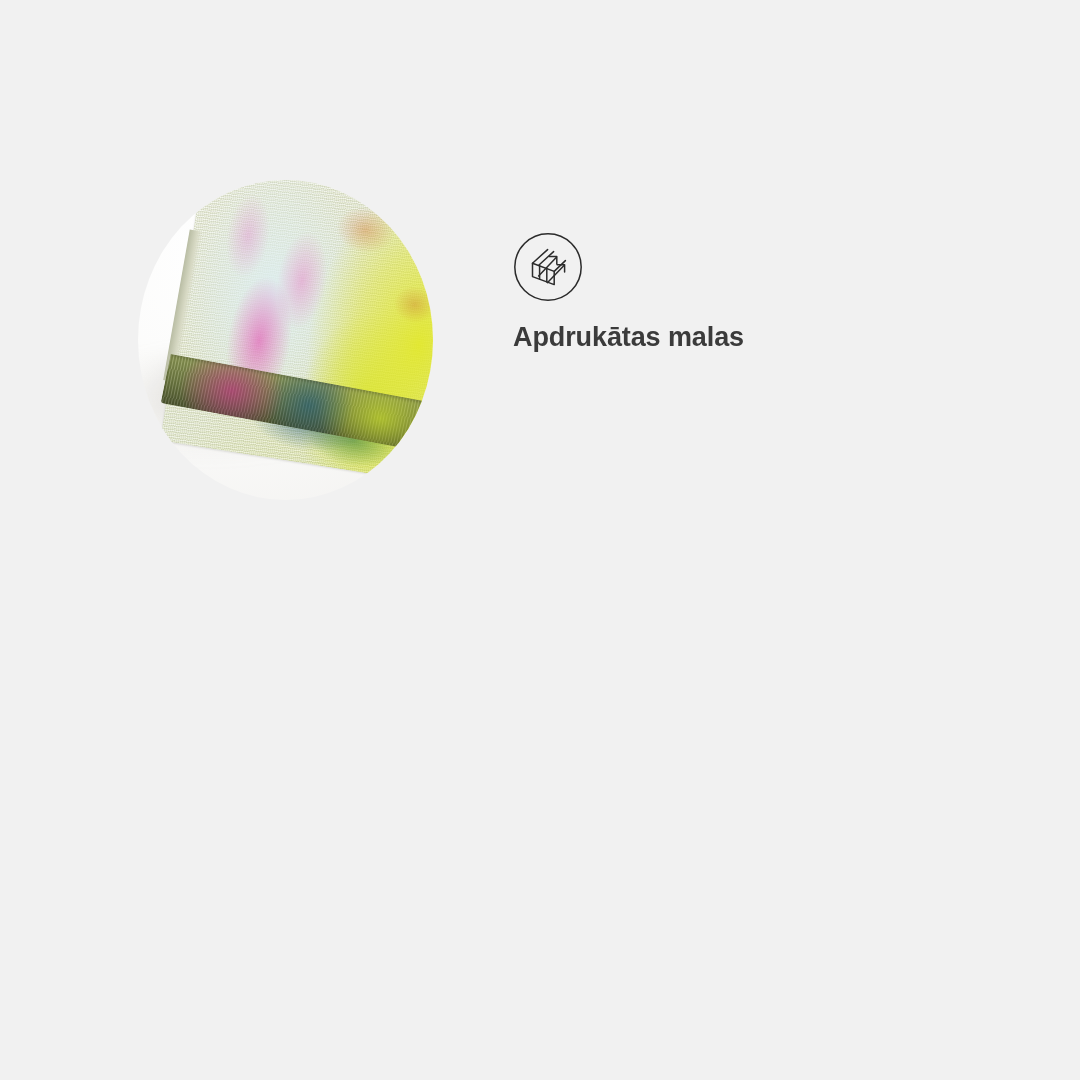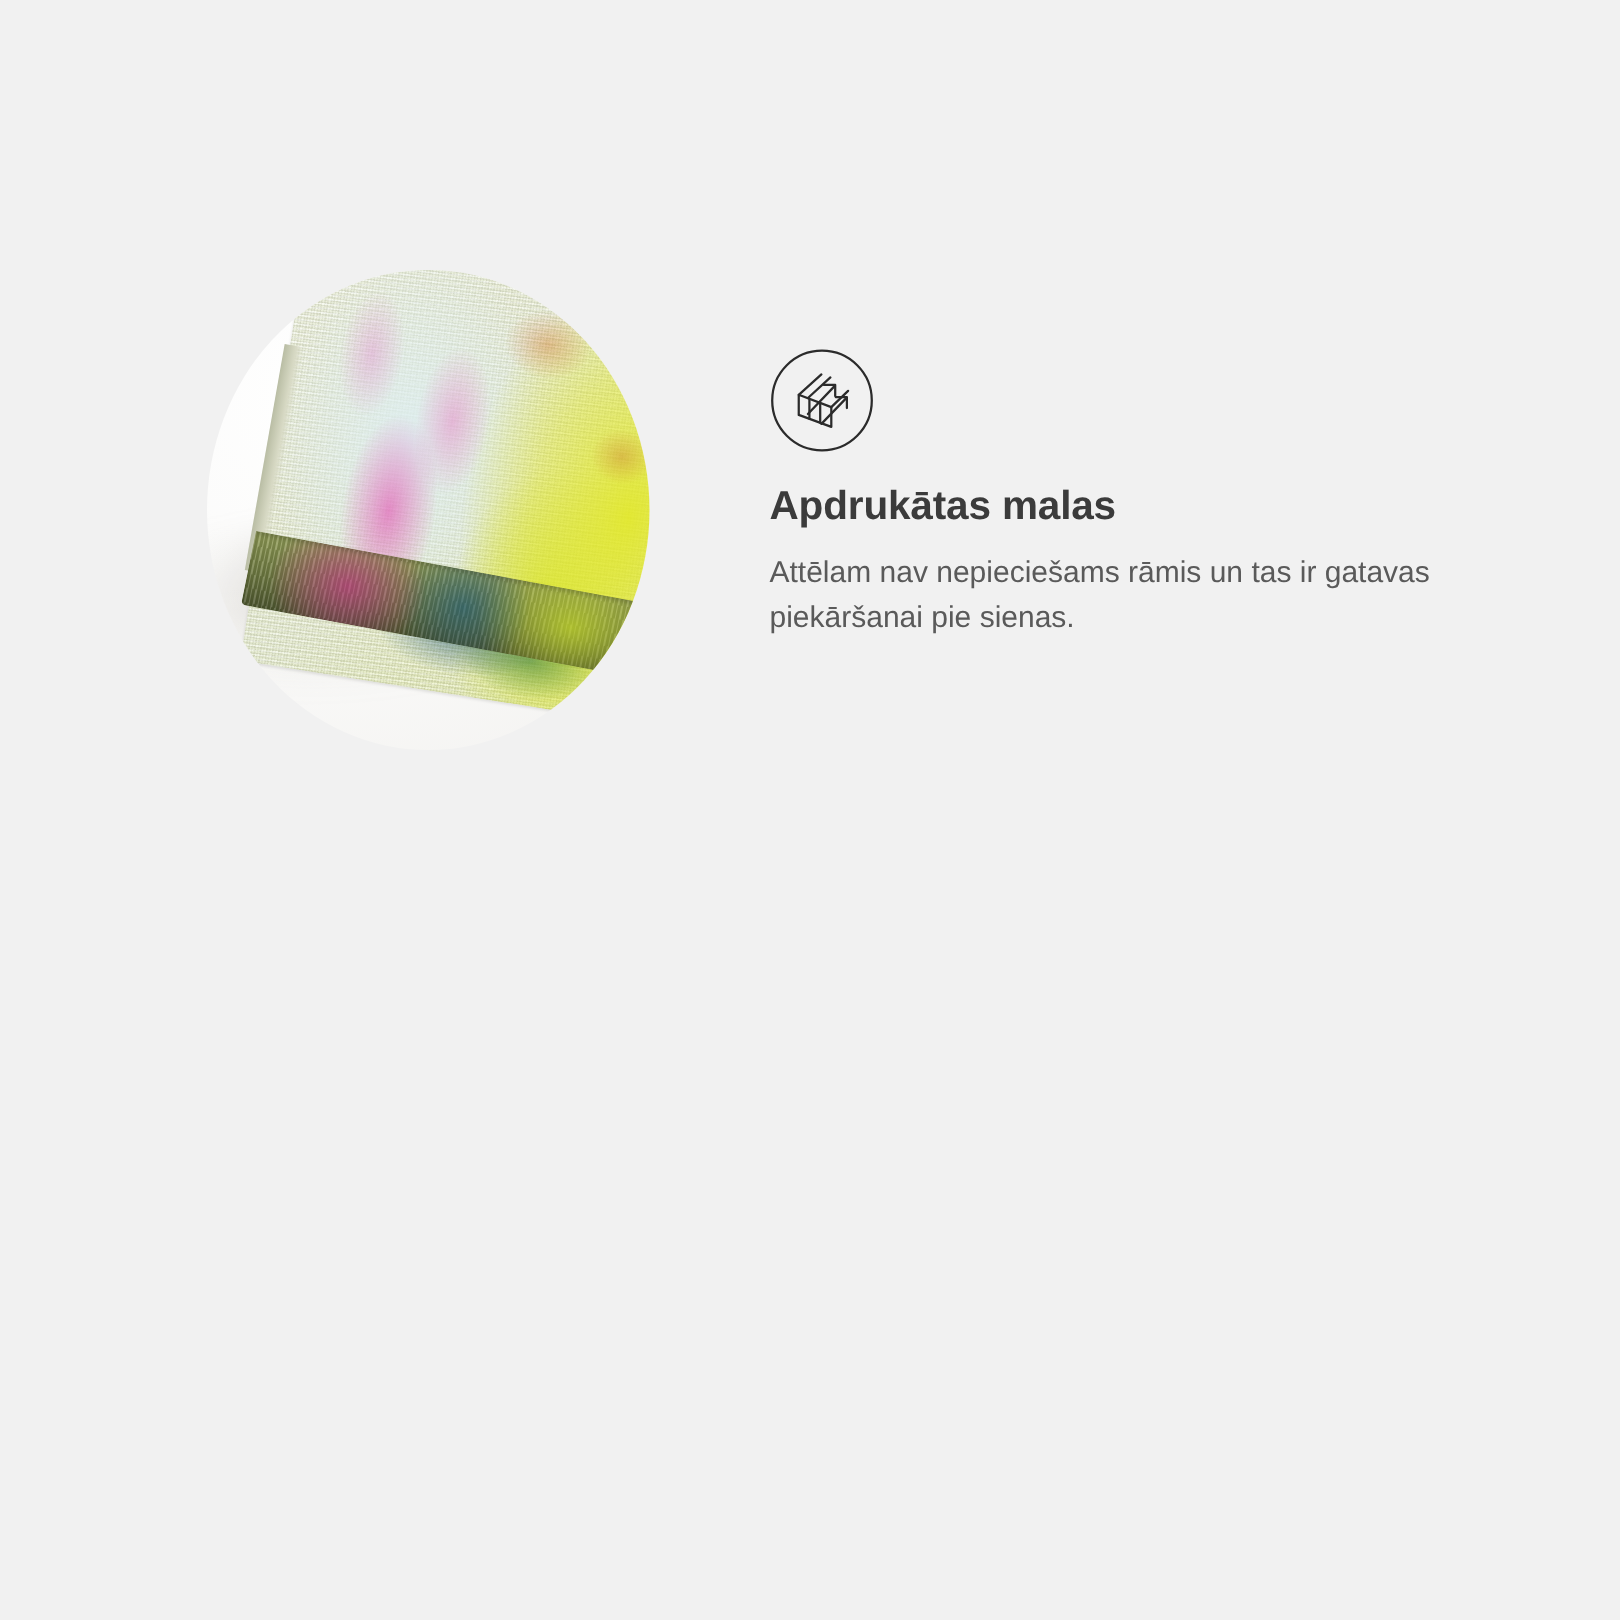--- a/index.html
+++ b/index.html
@@ -202,7 +202,6 @@
   </div>
 
   <h2 class="feature-title" id="title-printed-edges">Apdrukātas malas</h2>
-  <p class="feature-desc" id="desc-printed-edges">Attēlam nav nepieciešams rāmis un tas ir gatavas piekāršanai pie sienas.</p>
 </section>
 
 <section class="feature-block" id="feature-eko">

